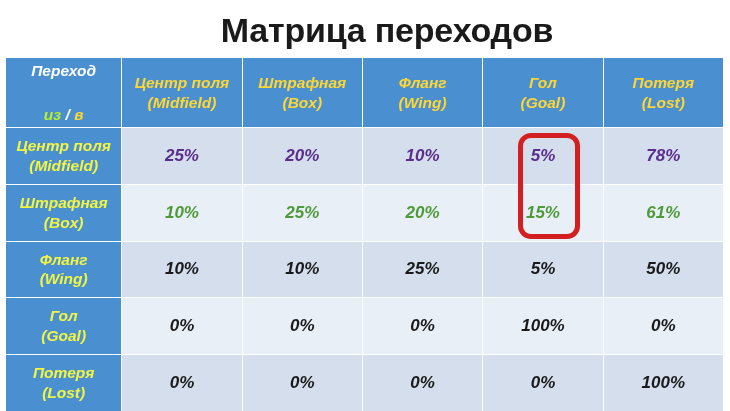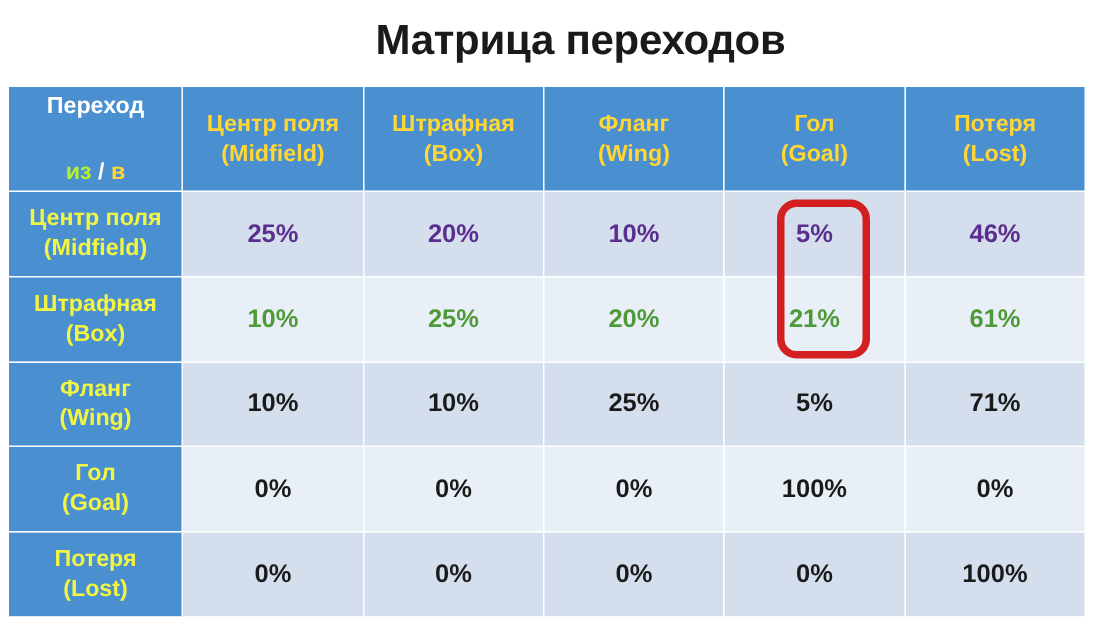--- a/index.html
+++ b/index.html
@@ -17,7 +17,7 @@
 
   #page-title {
     text-align: center;
-    font-size: 28px;
+    font-size: 34px;
     font-weight: bold;
     color: #1a1a1a;
     letter-spacing: -0.2px;

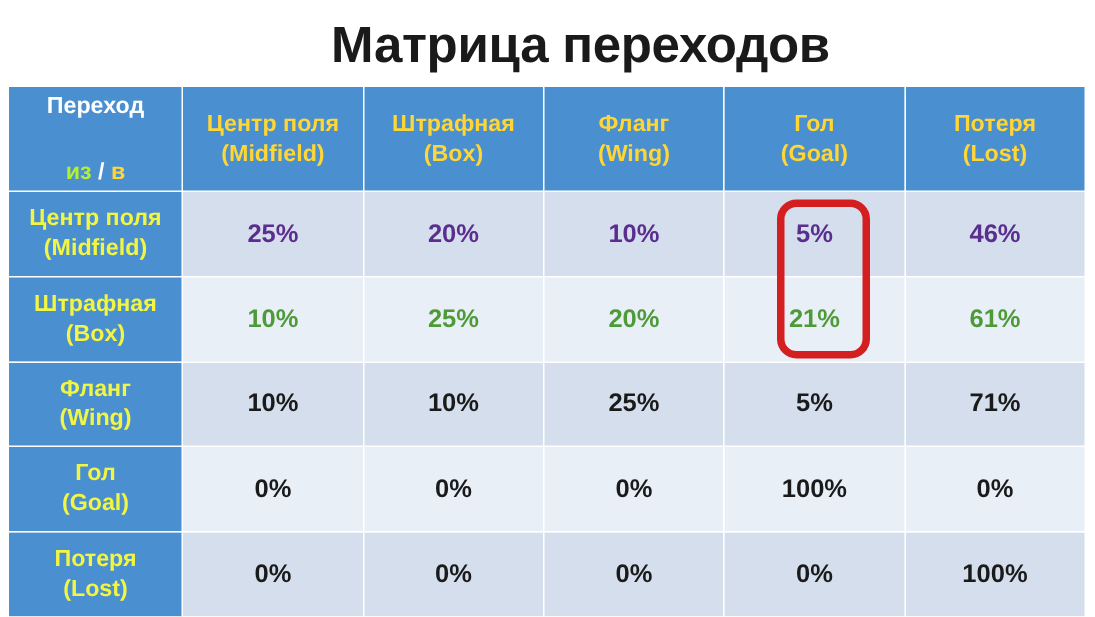--- a/index.html
+++ b/index.html
@@ -41,6 +41,7 @@
     table-layout: fixed;
     width: 719px;
     height: 354px;
+    font-style: italic;
   }
 
   table.matrix col.rowhead-col { width: 116px; }

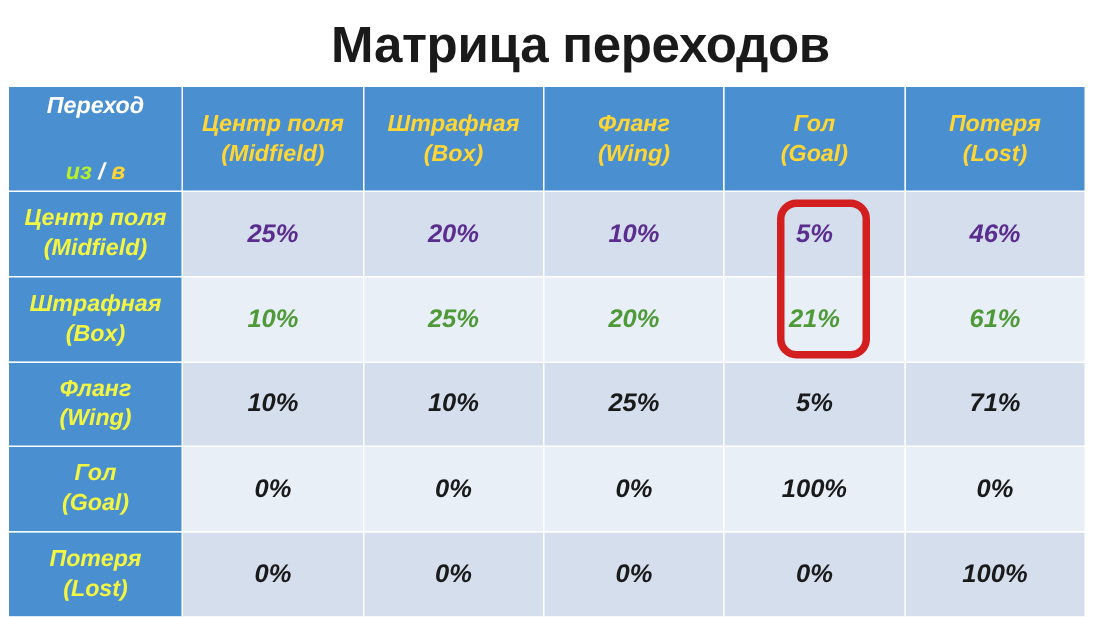--- a/index.html
+++ b/index.html
@@ -172,7 +172,7 @@
         <td class="cell v-purple">20%</td>
         <td class="cell v-purple">10%</td>
         <td class="cell v-purple">5%</td>
-        <td class="cell v-purple">46%</td>
+        <td class="cell v-purple">78%</td>
       </tr>
 
       <tr class="data-row band-b">

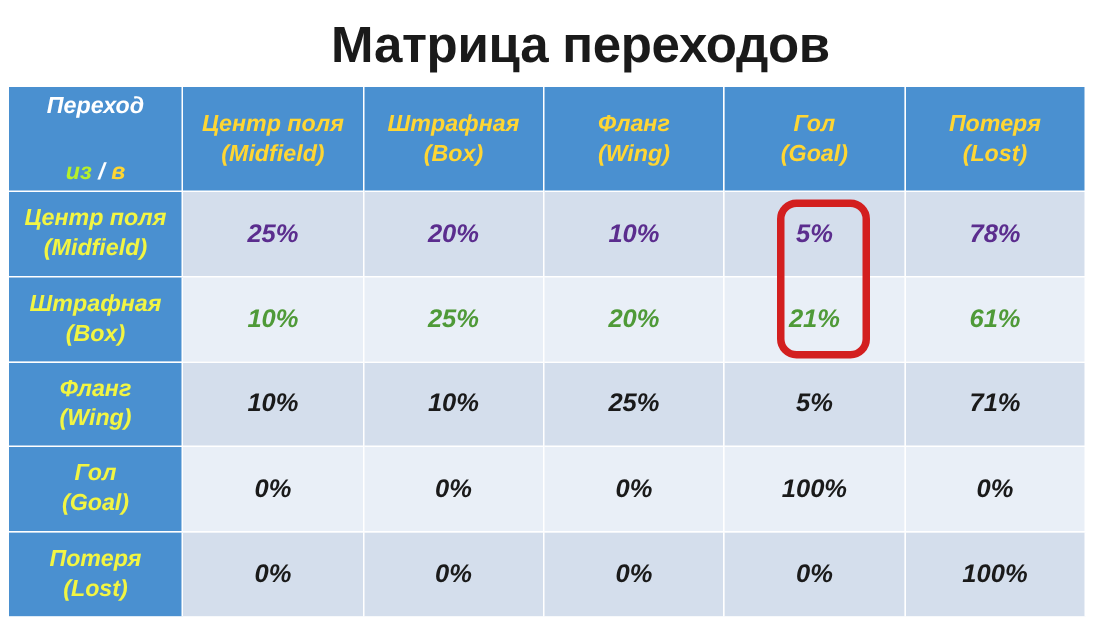--- a/index.html
+++ b/index.html
@@ -183,7 +183,7 @@
         <td class="cell v-green">10%</td>
         <td class="cell v-green">25%</td>
         <td class="cell v-green">20%</td>
-        <td class="cell v-green">21%</td>
+        <td class="cell v-green">15%</td>
         <td class="cell v-green">61%</td>
       </tr>
 

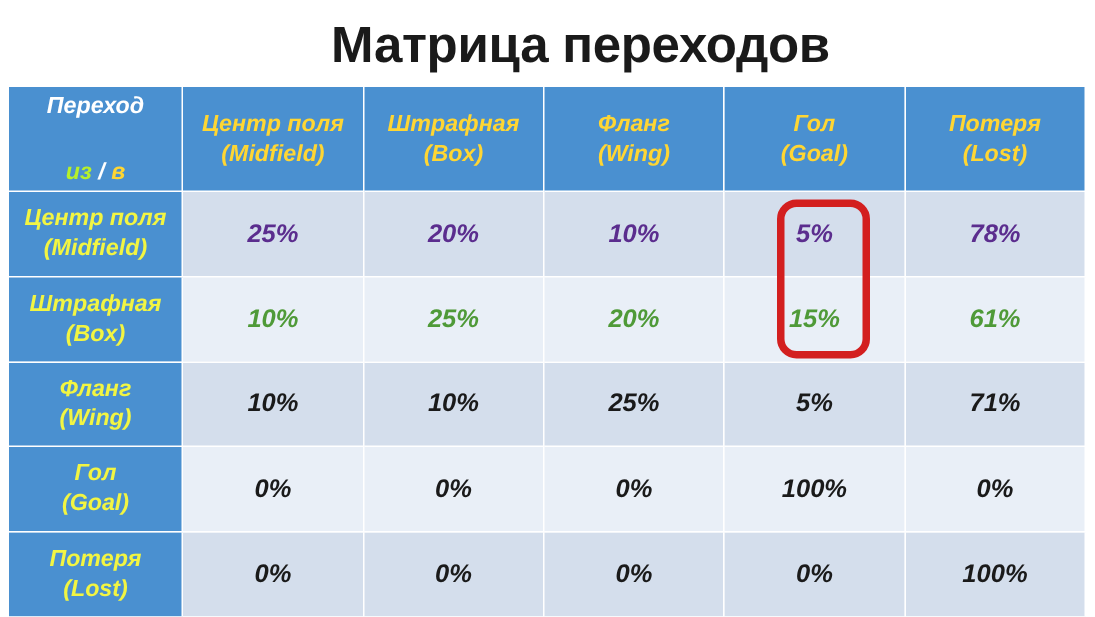--- a/index.html
+++ b/index.html
@@ -196,7 +196,7 @@
         <td class="cell v-black">10%</td>
         <td class="cell v-black">25%</td>
         <td class="cell v-black">5%</td>
-        <td class="cell v-black">71%</td>
+        <td class="cell v-black">50%</td>
       </tr>
 
       <tr class="data-row band-b">

